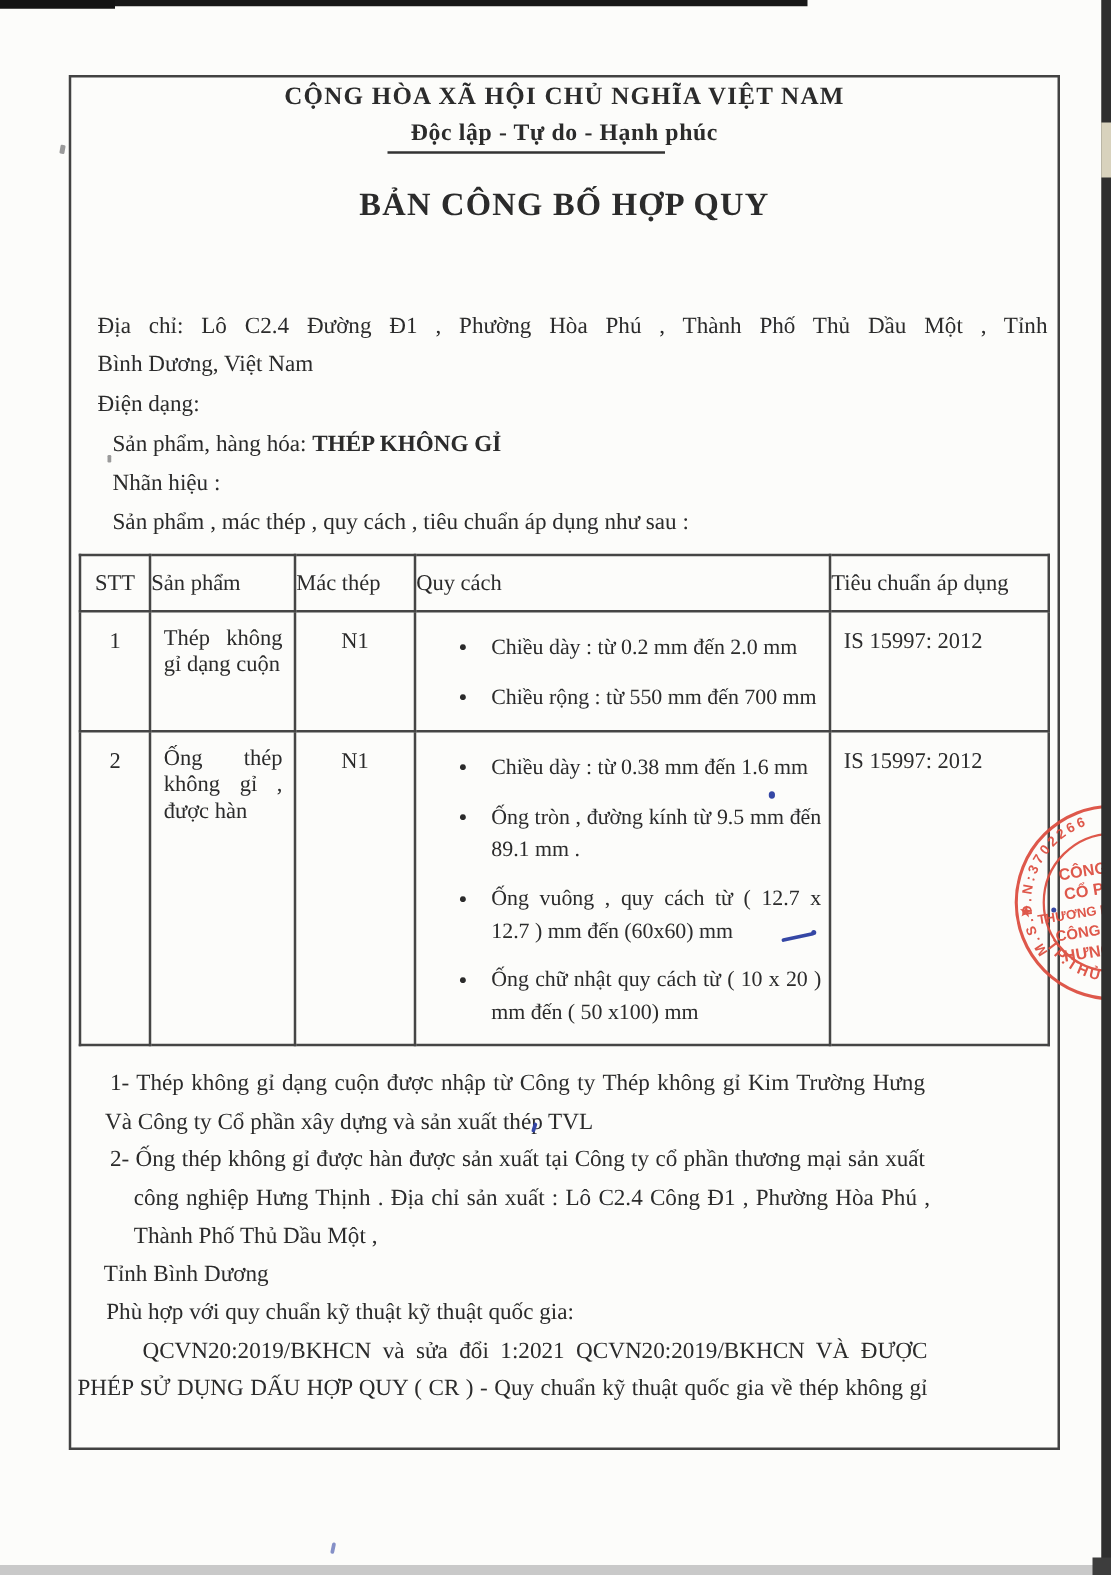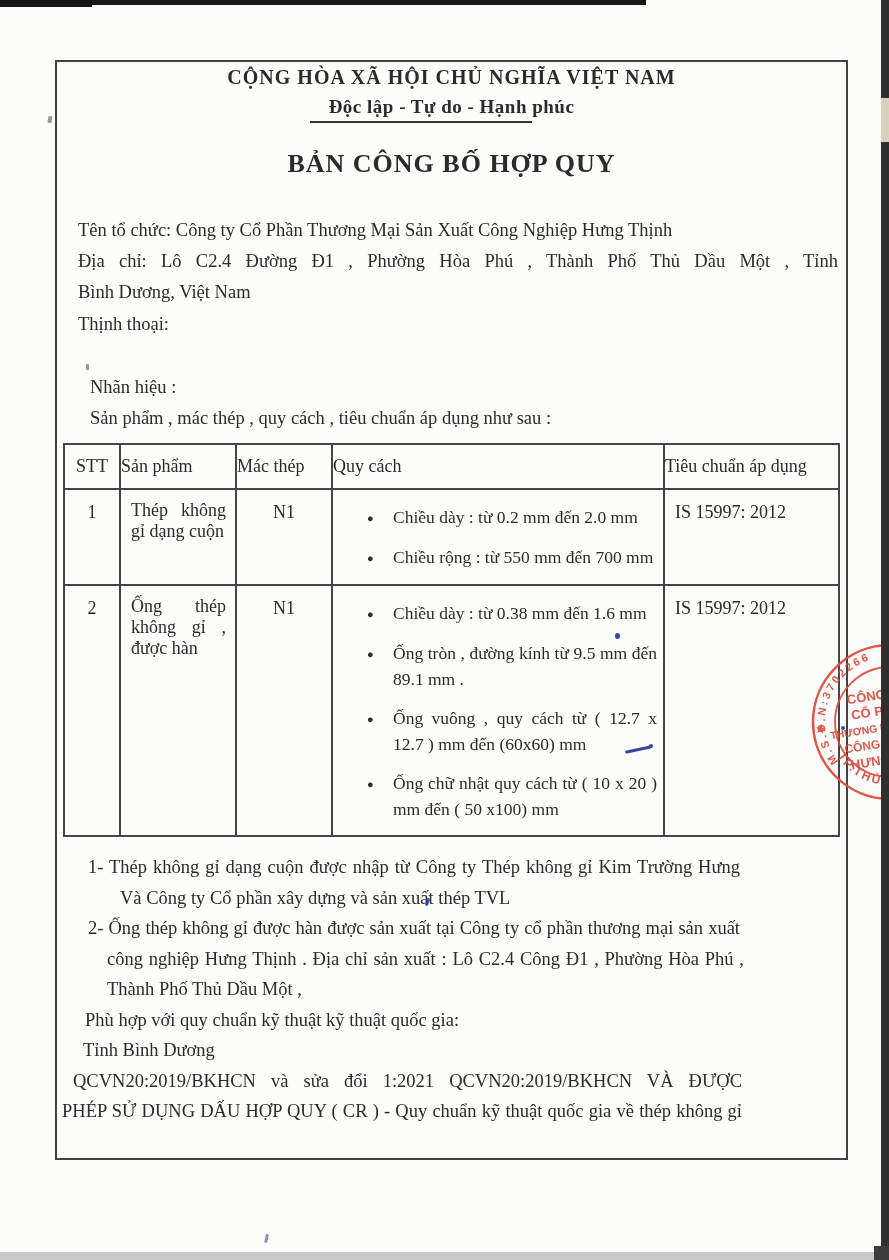--- a/index.html
+++ b/index.html
@@ -95,7 +95,6 @@
   <div class="abs motto-underline"></div>
   <div class="abs center-line doc-title">BẢN CÔNG BỐ HỢP QUY</div>
 
-  <div class="abs info-line" style="top:220px">Tên tổ chức: Công ty Cổ Phần Thương Mại Sản Xuất Công Nghiệp Hưng Thịnh</div>
   <div class="abs info-line info-just" style="top:251px">Địa chỉ: Lô C2.4 Đường Đ1 , Phường Hòa Phú , Thành Phố Thủ Dầu Một , Tỉnh</div>
   <div class="abs info-line" style="top:282px">Bình Dương, Việt Nam</div>
   <div class="abs info-line" style="top:314px">Thịnh thoại:</div>

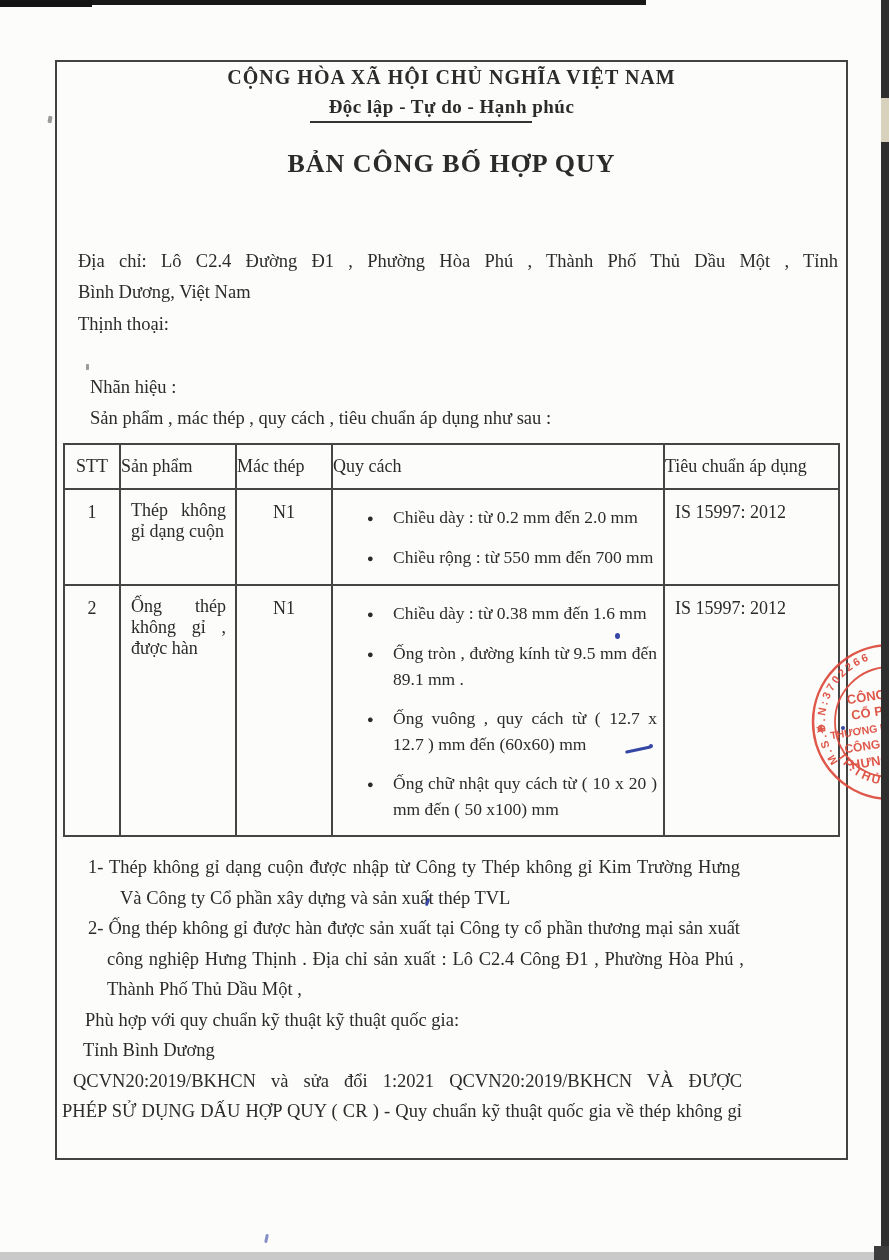--- a/index.html
+++ b/index.html
@@ -97,7 +97,7 @@
 
   <div class="abs info-line info-just" style="top:251px">Địa chỉ: Lô C2.4 Đường Đ1 , Phường Hòa Phú , Thành Phố Thủ Dầu Một , Tỉnh</div>
   <div class="abs info-line" style="top:282px">Bình Dương, Việt Nam</div>
-  <div class="abs info-line" style="top:314px">Thịnh thoại:</div>
+  <div class="abs info-line" style="top:314px">Điện dạng:</div>
   <div class="abs info-line indented" style="top:377px">Nhãn hiệu :</div>
   <div class="abs info-line indented" style="top:408px">Sản phẩm , mác thép , quy cách , tiêu chuẩn áp dụng như sau :</div>
 

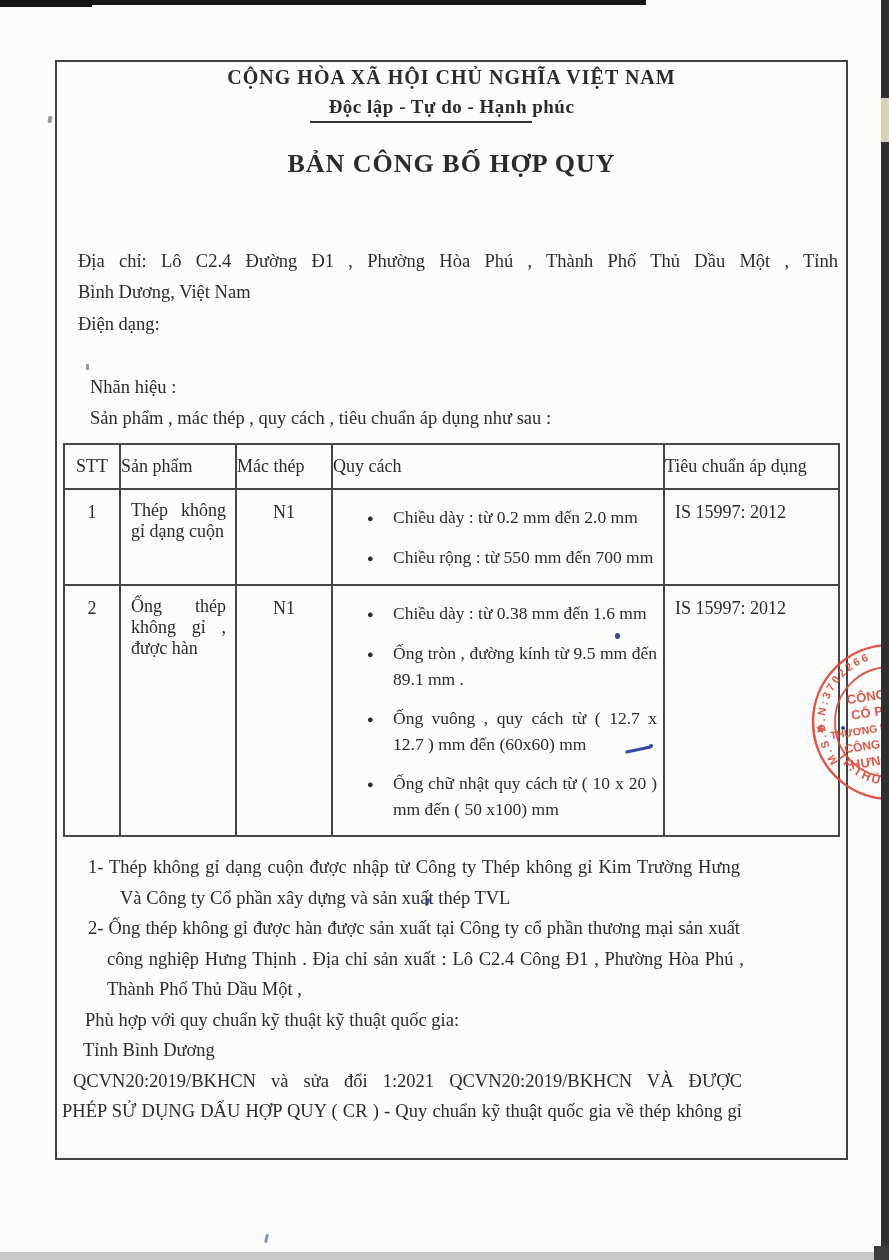--- a/index.html
+++ b/index.html
@@ -98,6 +98,7 @@
   <div class="abs info-line info-just" style="top:251px">Địa chỉ: Lô C2.4 Đường Đ1 , Phường Hòa Phú , Thành Phố Thủ Dầu Một , Tỉnh</div>
   <div class="abs info-line" style="top:282px">Bình Dương, Việt Nam</div>
   <div class="abs info-line" style="top:314px">Điện dạng:</div>
+  <div class="abs info-line indented" style="top:346px"><span>Sản phẩm, hàng hóa: </span><span class="bold">THÉP KHÔNG GỈ</span></div>
   <div class="abs info-line indented" style="top:377px">Nhãn hiệu :</div>
   <div class="abs info-line indented" style="top:408px">Sản phẩm , mác thép , quy cách , tiêu chuẩn áp dụng như sau :</div>
 

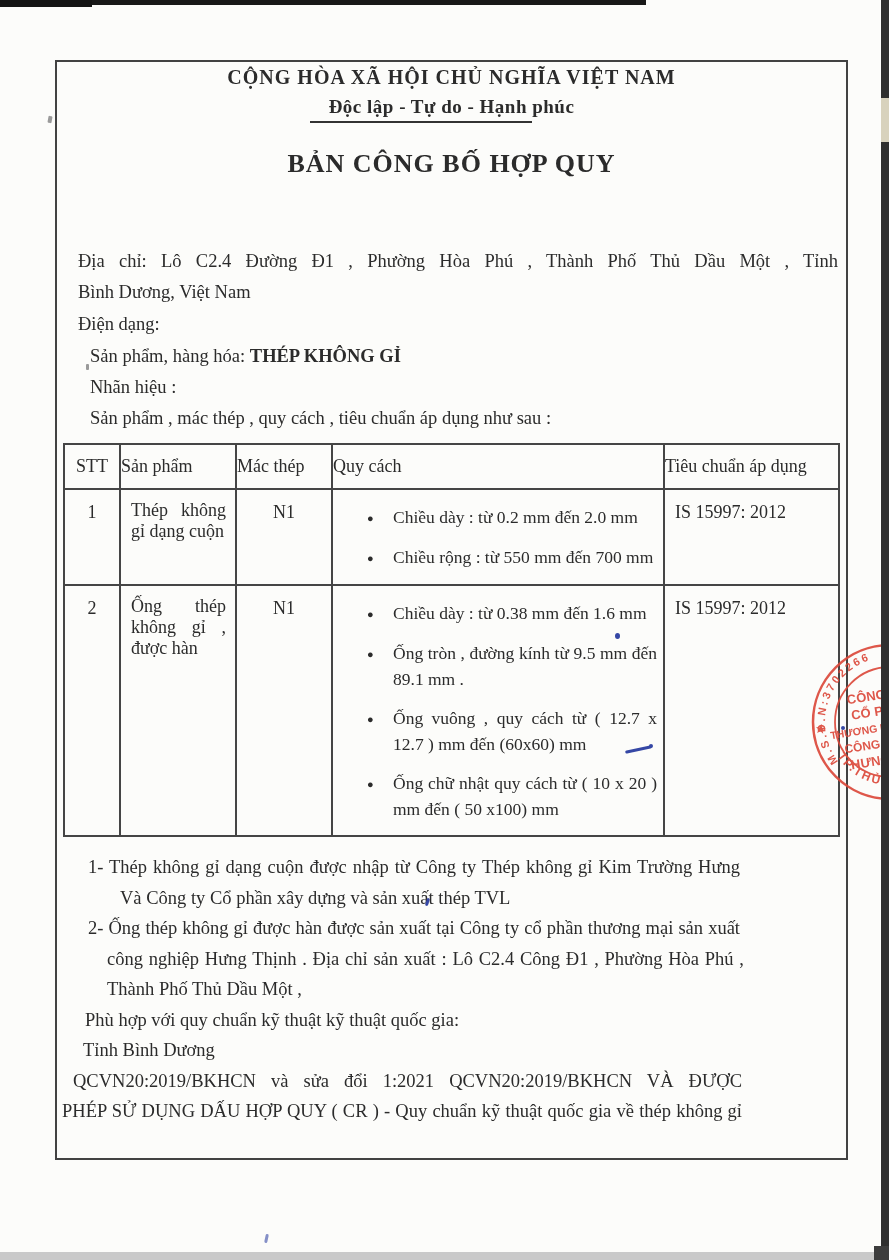--- a/index.html
+++ b/index.html
@@ -65,7 +65,7 @@
   .notes{left:55px;top:852px;width:693px;z-index:2;font-size:18.5px;}
   .note-line{line-height:30.5px;height:30.5px;white-space:nowrap;}
   .note-just{white-space:normal;text-align:justify;text-align-last:justify;overflow:hidden;}
-  .pl7{padding-left:7px;}  .pl28{padding-left:28px;} .pl29{padding-left:29px;margin-left:36px;}
+  .pl7{padding-left:7px;}  .pl28{padding-left:28px;} .pl29{padding-left:29px;}
   .pl30{padding-left:30px;} .pl33{padding-left:33px;} .pl38{padding-left:18px;}
   .pl52{padding-left:52px;} .pr4{padding-right:4px;} .pr6{padding-right:6px;} .pr8{padding-right:8px;}
   

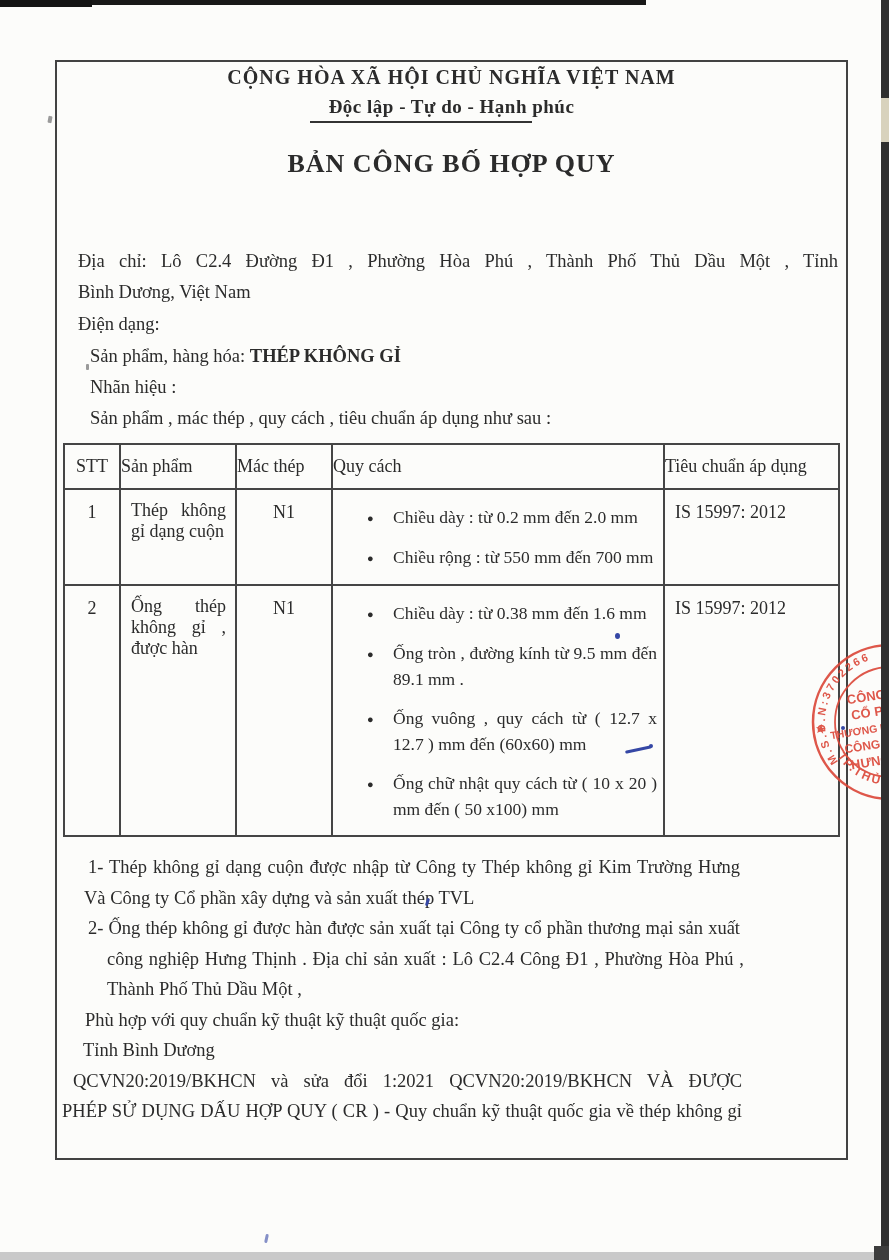--- a/index.html
+++ b/index.html
@@ -171,8 +171,8 @@
     <div class="note-line note-just pl33 pr8">2-  Ống thép không gỉ được hàn được sản xuất tại Công ty cổ phần thương mại sản xuất</div>
     <div class="note-line note-just pl52 pr4">công nghiệp Hưng Thịnh . Địa chỉ sản xuất : Lô C2.4 Công Đ1 , Phường Hòa Phú ,</div>
     <div class="note-line pl52">Thành Phố Thủ Dầu Một ,</div>
+    <div class="note-line pl28">Tỉnh Bình Dương</div>
     <div class="note-line pl30">Phù hợp với quy chuẩn kỹ thuật kỹ thuật quốc gia:</div>
-    <div class="note-line pl28">Tỉnh Bình Dương</div>
     <div class="note-line note-just pl38 pr6">QCVN20:2019/BKHCN và sửa đổi 1:2021 QCVN20:2019/BKHCN VÀ ĐƯỢC</div>
     <div class="note-line note-just pl7 pr6">PHÉP SỬ DỤNG DẤU HỢP QUY ( CR ) -  Quy chuẩn kỹ thuật quốc gia về thép không gỉ</div>
   </div>

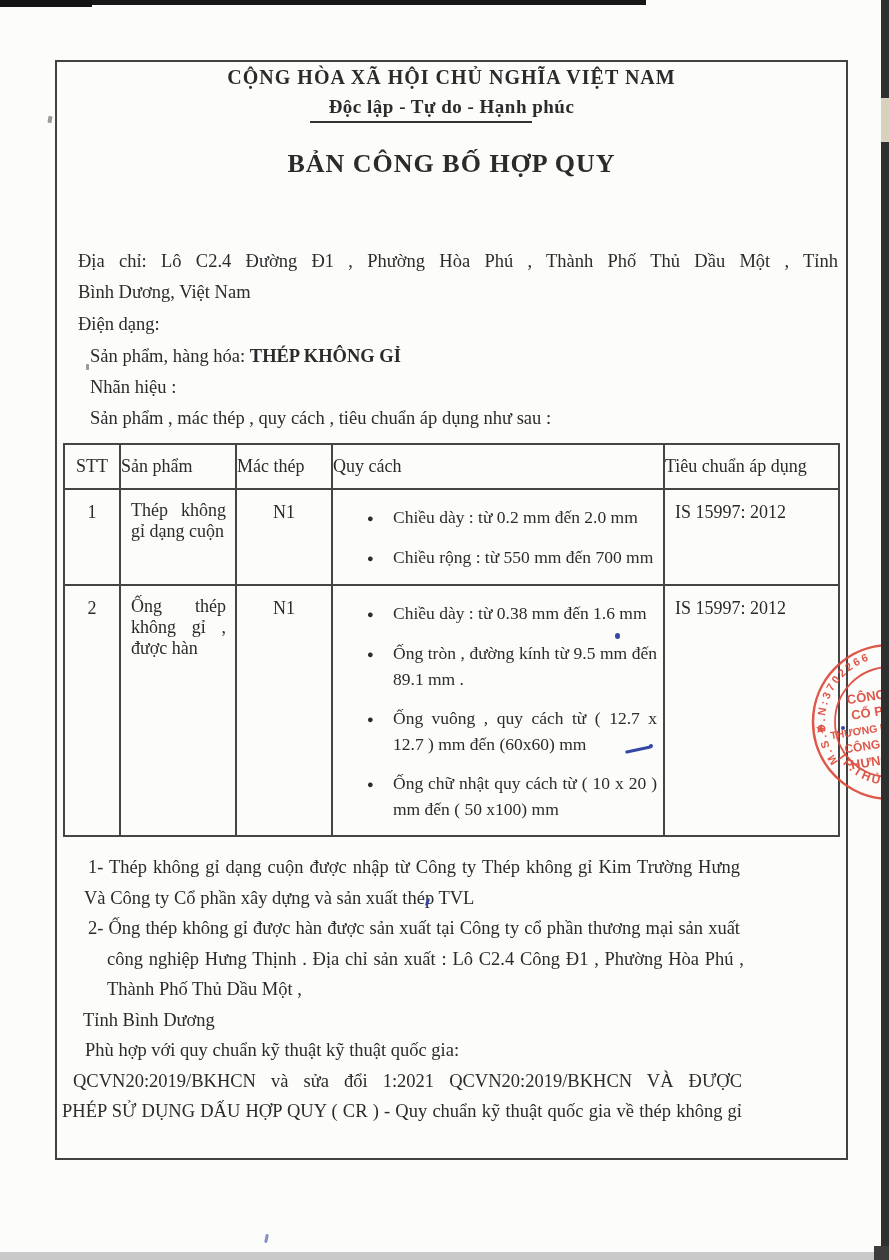--- a/index.html
+++ b/index.html
@@ -66,7 +66,7 @@
   .note-line{line-height:30.5px;height:30.5px;white-space:nowrap;}
   .note-just{white-space:normal;text-align:justify;text-align-last:justify;overflow:hidden;}
   .pl7{padding-left:7px;}  .pl28{padding-left:28px;} .pl29{padding-left:29px;}
-  .pl30{padding-left:30px;} .pl33{padding-left:33px;} .pl38{padding-left:18px;}
+  .pl30{padding-left:30px;} .pl33{padding-left:33px;} .pl38{padding-left:59px;}
   .pl52{padding-left:52px;} .pr4{padding-right:4px;} .pr6{padding-right:6px;} .pr8{padding-right:8px;}
   
   .stamp-svg{left:790px;top:634px;z-index:4;opacity:.92;}

